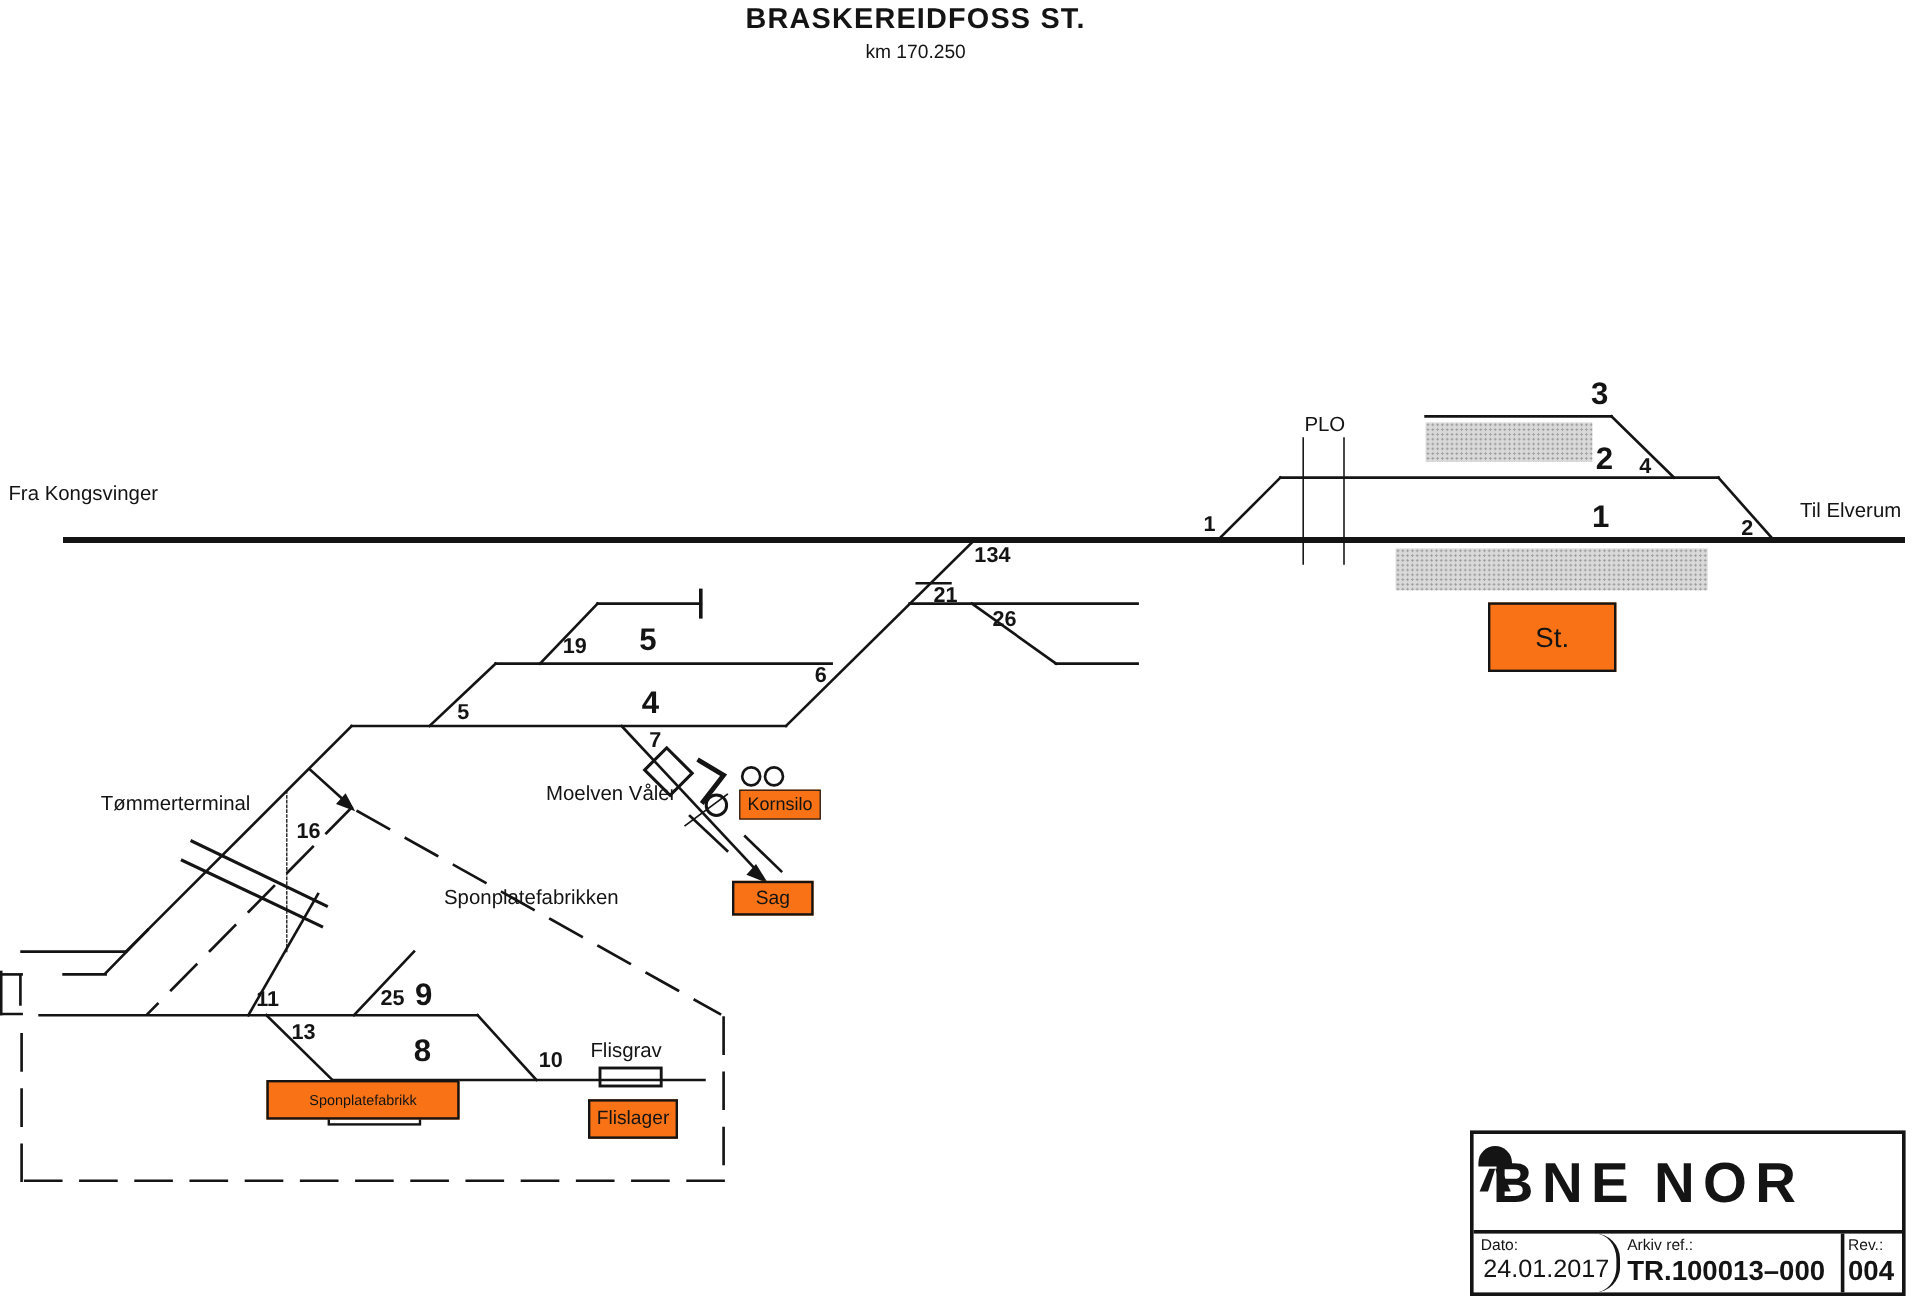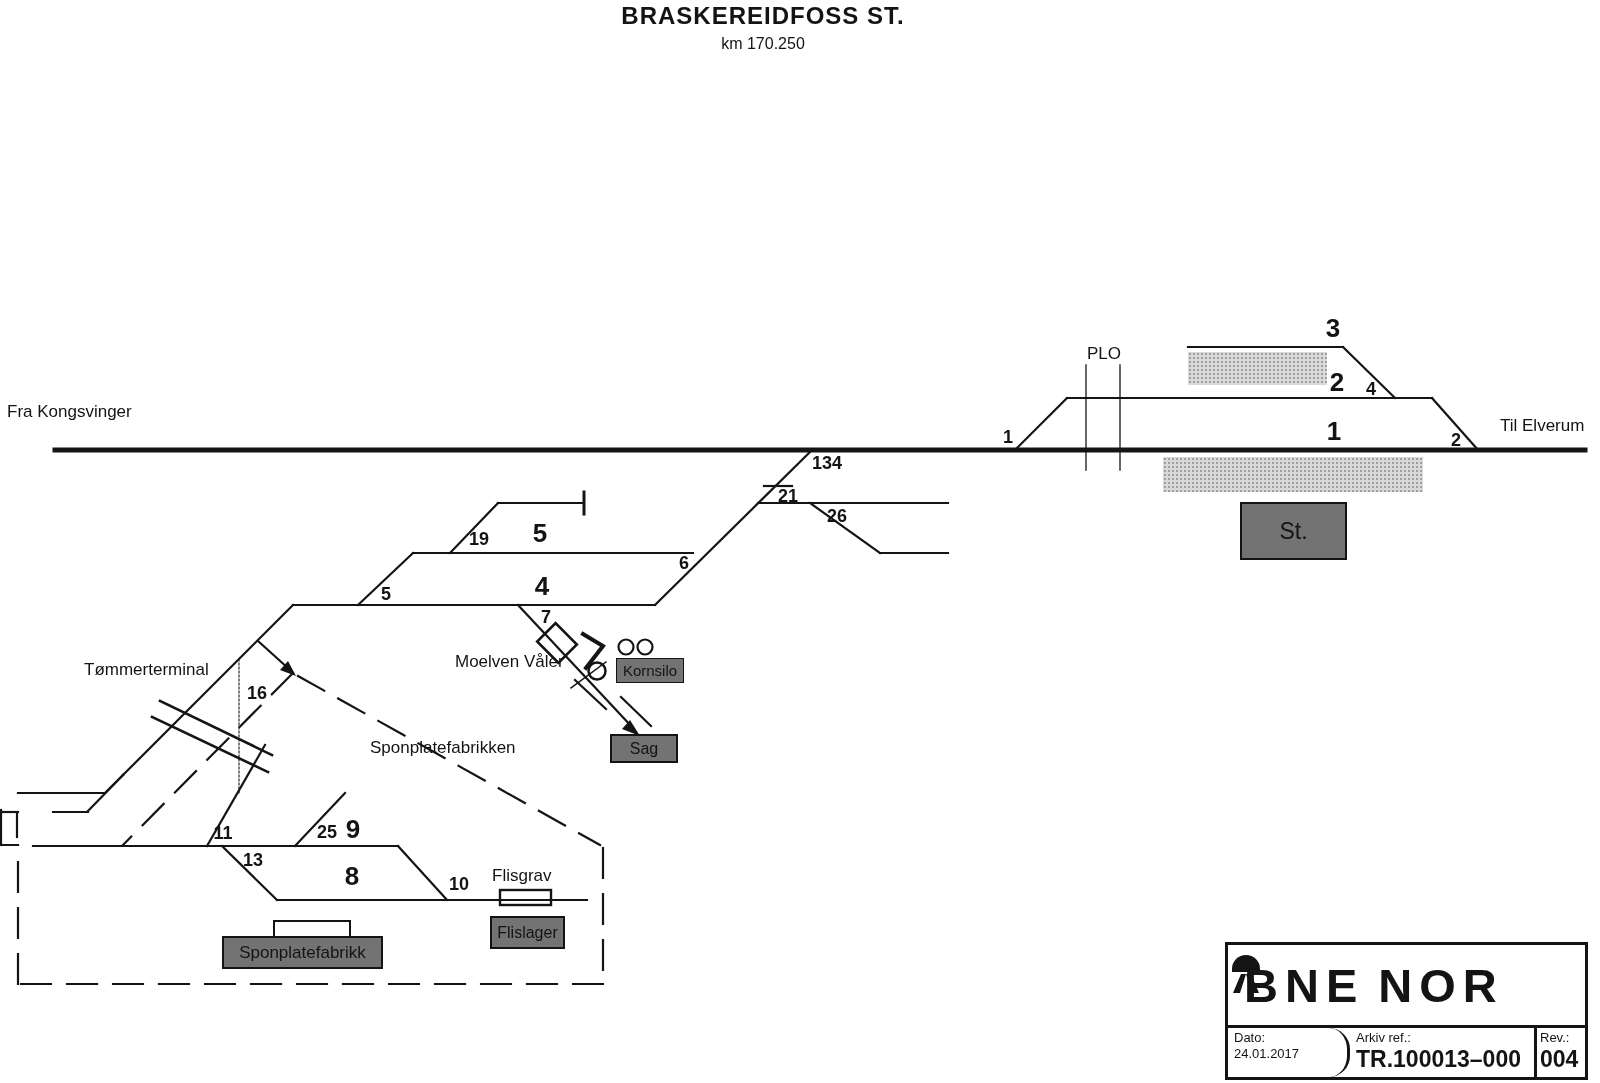--- a/index.html
+++ b/index.html
@@ -16,7 +16,7 @@
   .platform{position:absolute;background-color:#d9d9d9;
     background-image:radial-gradient(#9f9f9f 0.9px, transparent 0.9px);
     background-size:4px 4px;}
-  .box{position:absolute;border:2px solid #141414;background:#737373;
+  .box{position:absolute;border:2px solid #141414;background:#f97316;
     display:flex;align-items:center;justify-content:center;}
   .tblock{position:absolute;border:3px solid #141414;background:#fff;box-sizing:border-box;}
   .tblock .logo-row{height:80px;display:flex;align-items:center;padding-left:16px;}

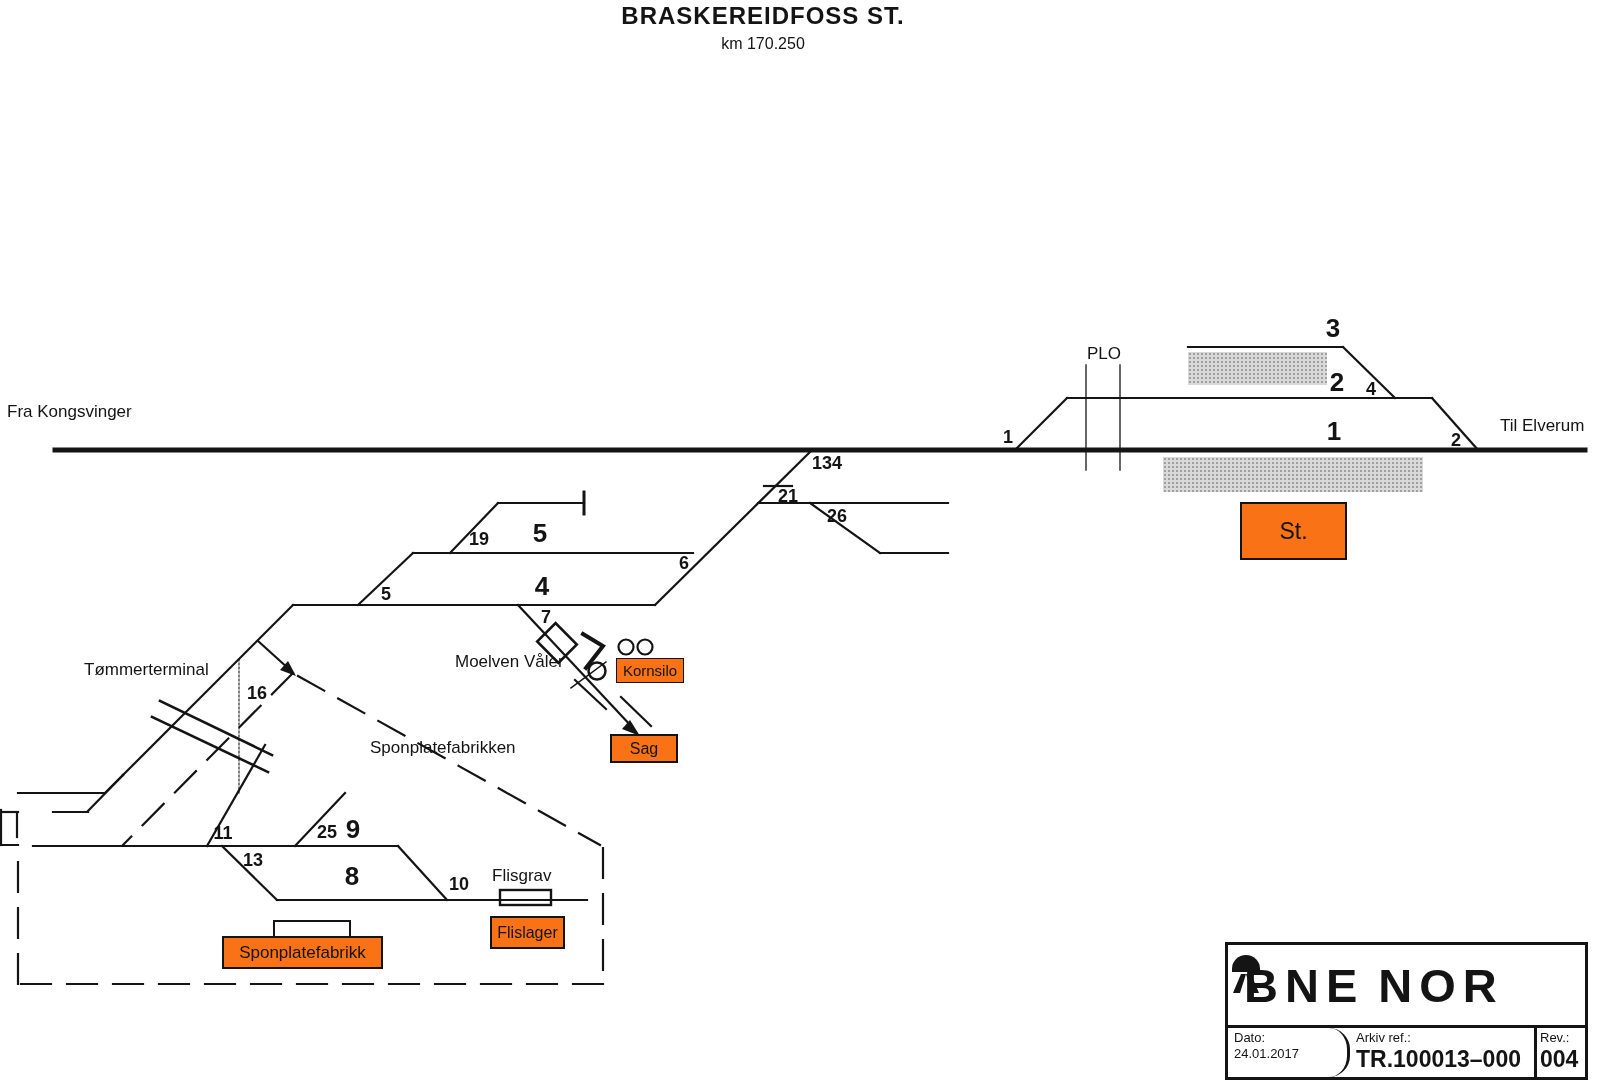--- a/index.html
+++ b/index.html
@@ -178,7 +178,7 @@
   </div>
 
   <div style="position:absolute;left:273px;top:920px;width:74px;height:14px;border:2px solid #141414;background:#fff;"></div>
-  <div class="box" style="left:222px;top:936px;width:157px;height:29px;font-size:17px;">
+  <div class="box" style="left:222px;top:900px;width:157px;height:29px;font-size:12px;">
     <span>Sponplatefabrikk</span>
   </div>
 

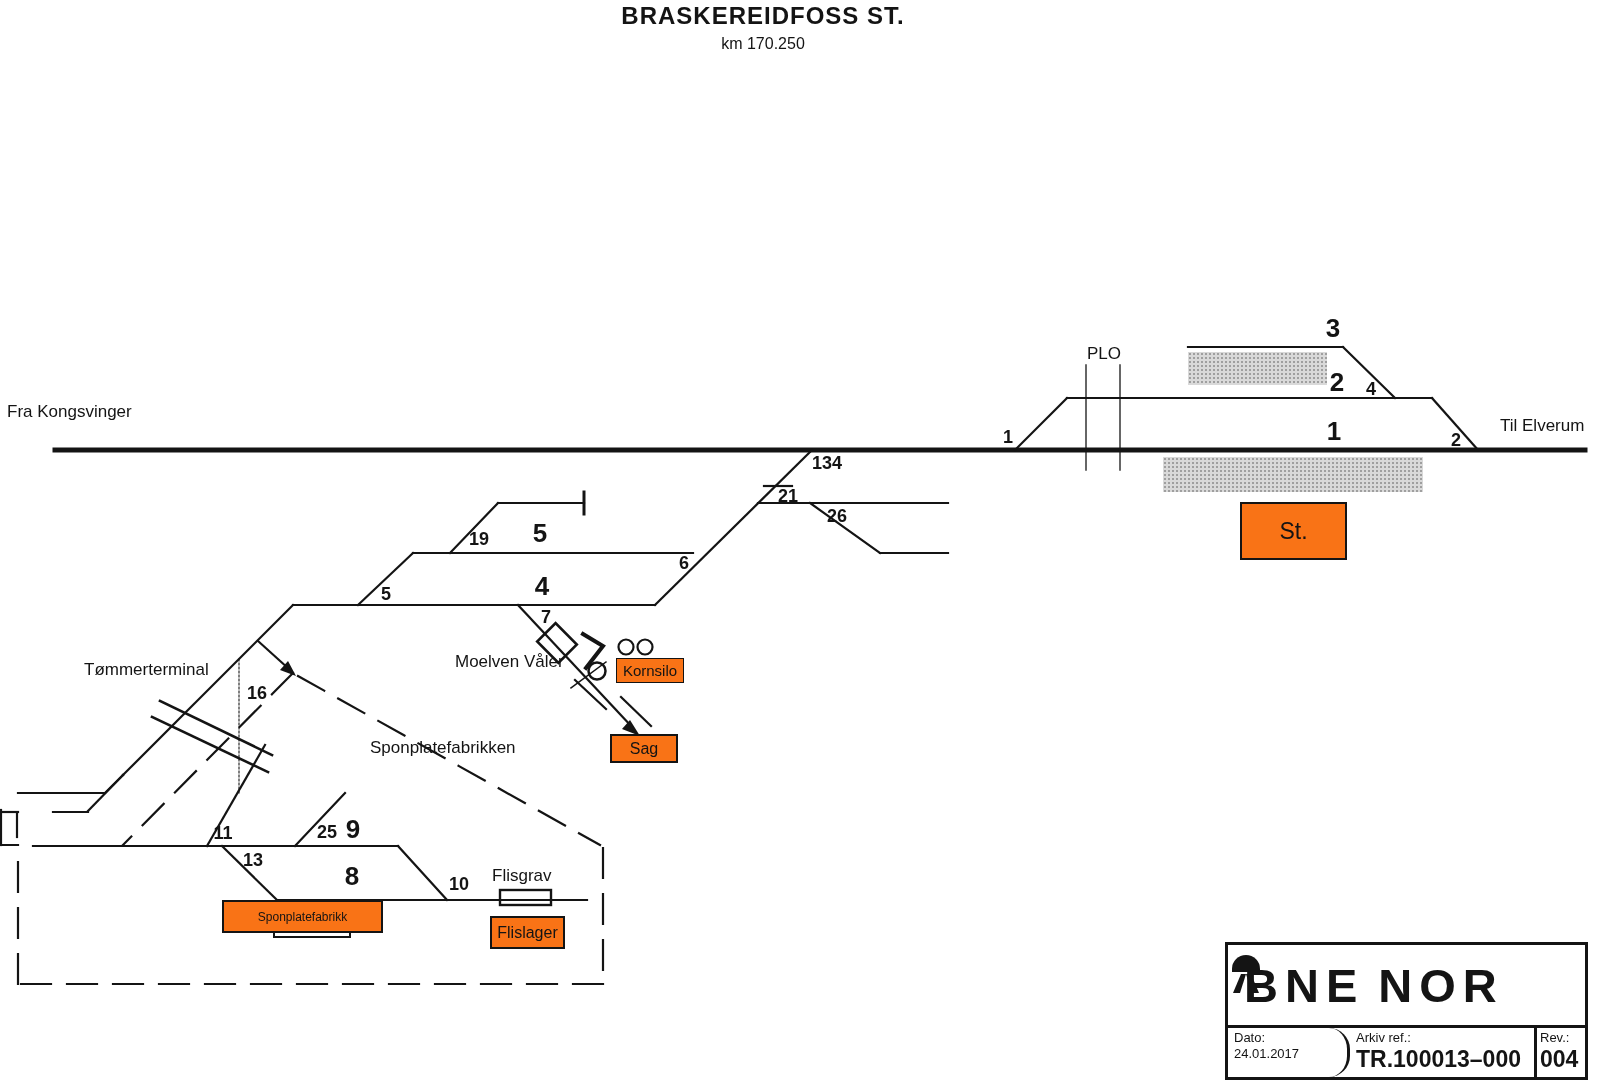--- a/index.html
+++ b/index.html
@@ -24,7 +24,7 @@
   .tblock .meta-row{display:flex;border-top:3px solid #141414;height:52px;box-sizing:border-box;}
   .cell{box-sizing:border-box;padding:2px 4px 0 6px;display:flex;flex-direction:column;}
   .cell .k{font-size:13px;font-weight:500;}
-  .cell .v{font-size:13px;margin-top:1px;}
+  .cell .v{font-size:21px;margin-top:1px;text-align:center;}
   .cell .v.big{font-size:23px;font-weight:bold;text-align:left;}
 </style>
 </head>

